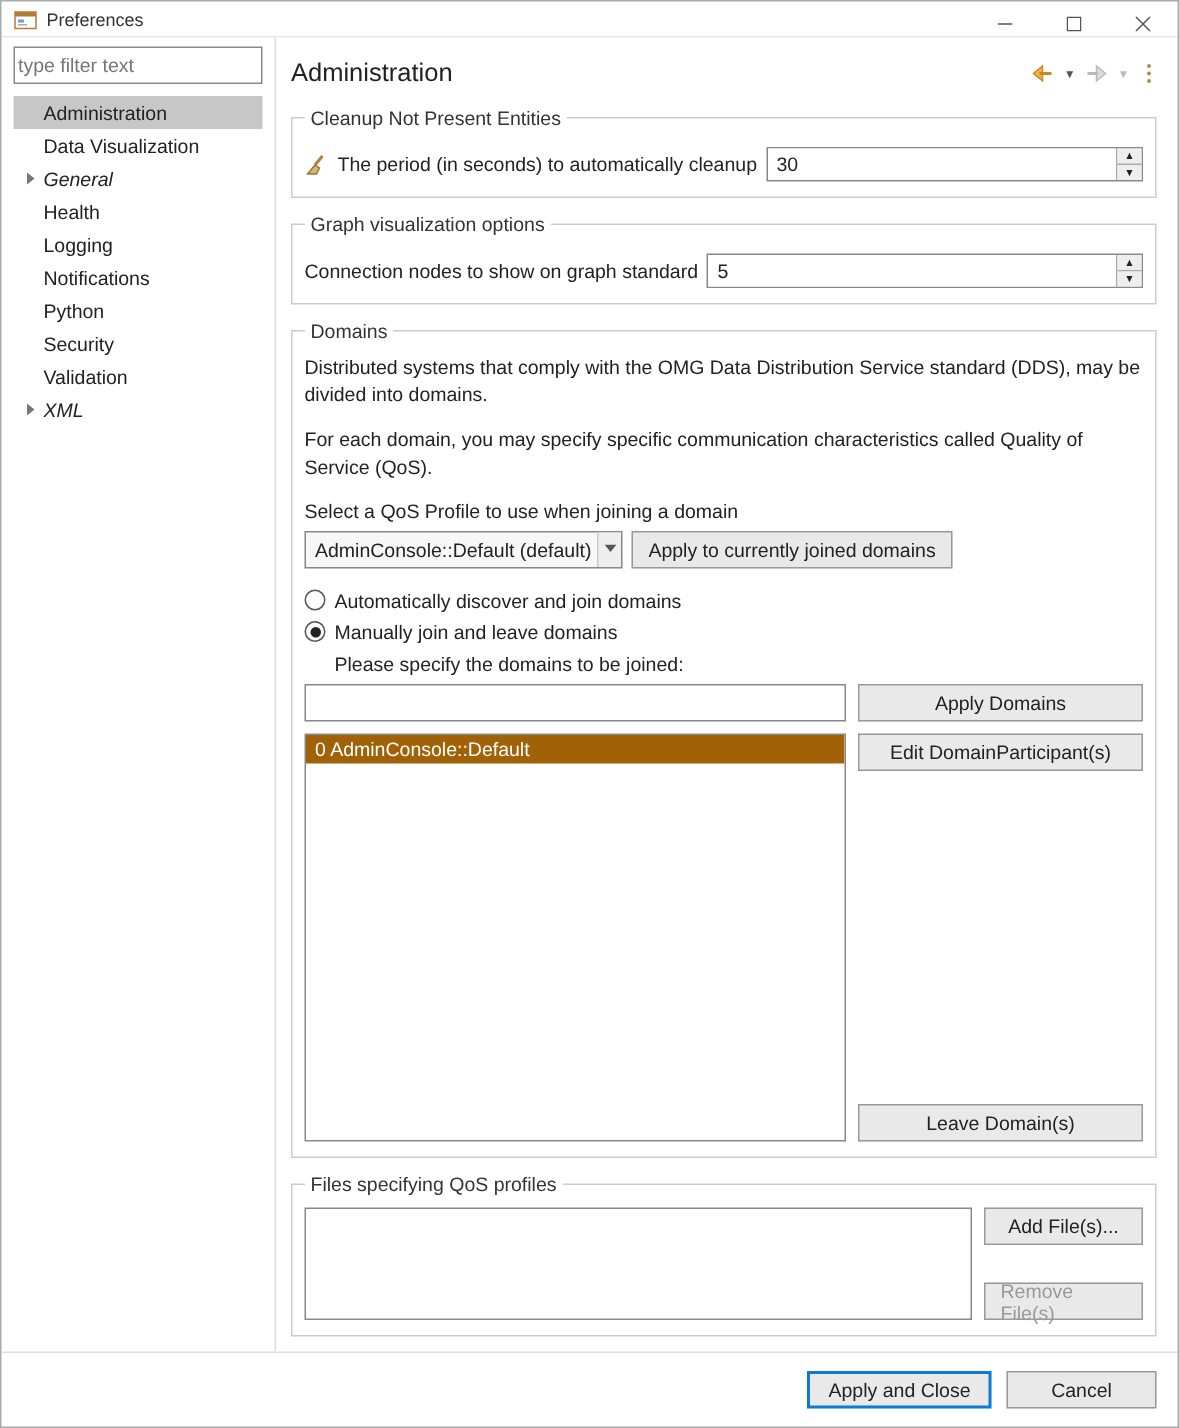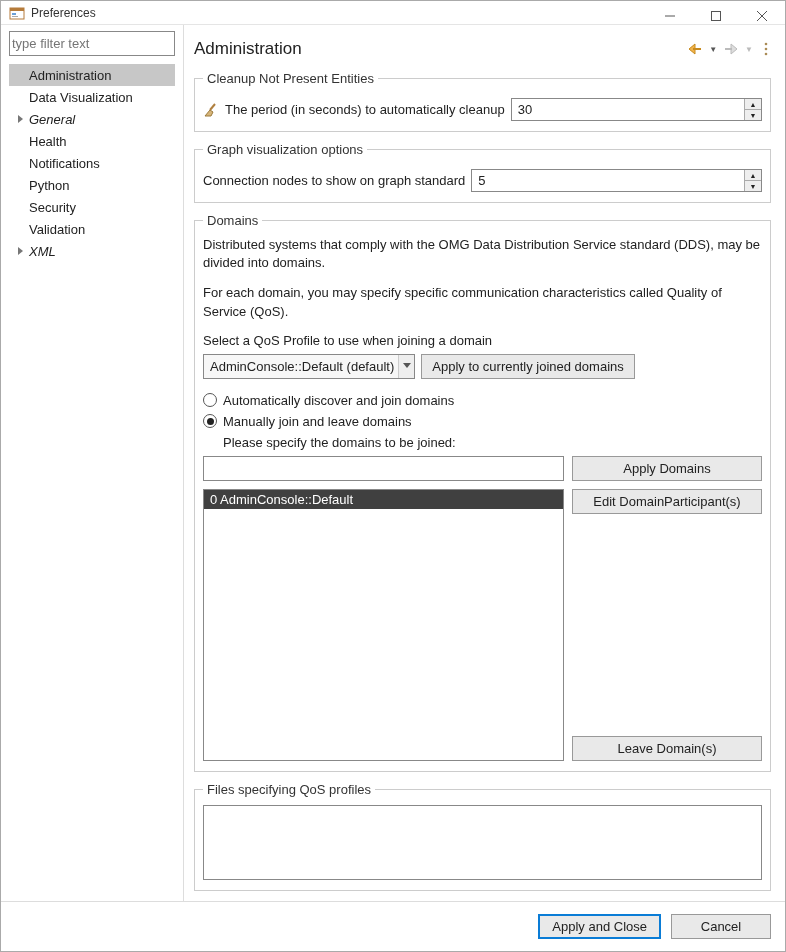--- a/index.html
+++ b/index.html
@@ -118,6 +118,9 @@
           <span>Health</span>
         </div>
         <div class="tree-item">
+          <span>Logging</span>
+        </div>
+        <div class="tree-item">
           <span>Notifications</span>
         </div>
         <div class="tree-item">

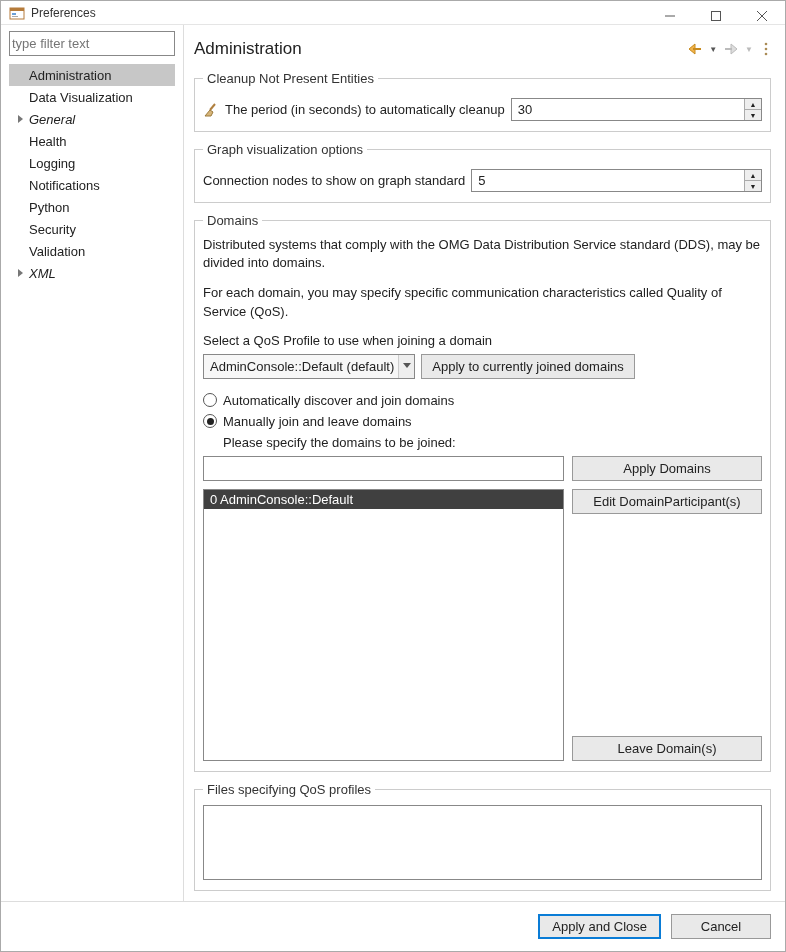--- a/index.html
+++ b/index.html
@@ -52,7 +52,7 @@
     .text-input { flex: 1; height: 25px; border: 1px solid #888; padding: 3px 6px; background: #fff; }
     .domain-row { flex: 1; display: flex; gap: 8px; min-height: 136px; }
     .domain-list { flex: 1; border: 1px solid #888; background: #fff; overflow: hidden; }
-    .domain-item { padding: 2px 6px; color: #fff; background: #404040; }
+    .domain-item { padding: 2px 6px; color: #fff; background: #a16207; }
     .domain-btn-col { width: 190px; display: flex; flex-direction: column; gap: 8px; }
     .domain-btn-col .spacer { flex: 1; }
     .qos-row { display: flex; gap: 8px; }

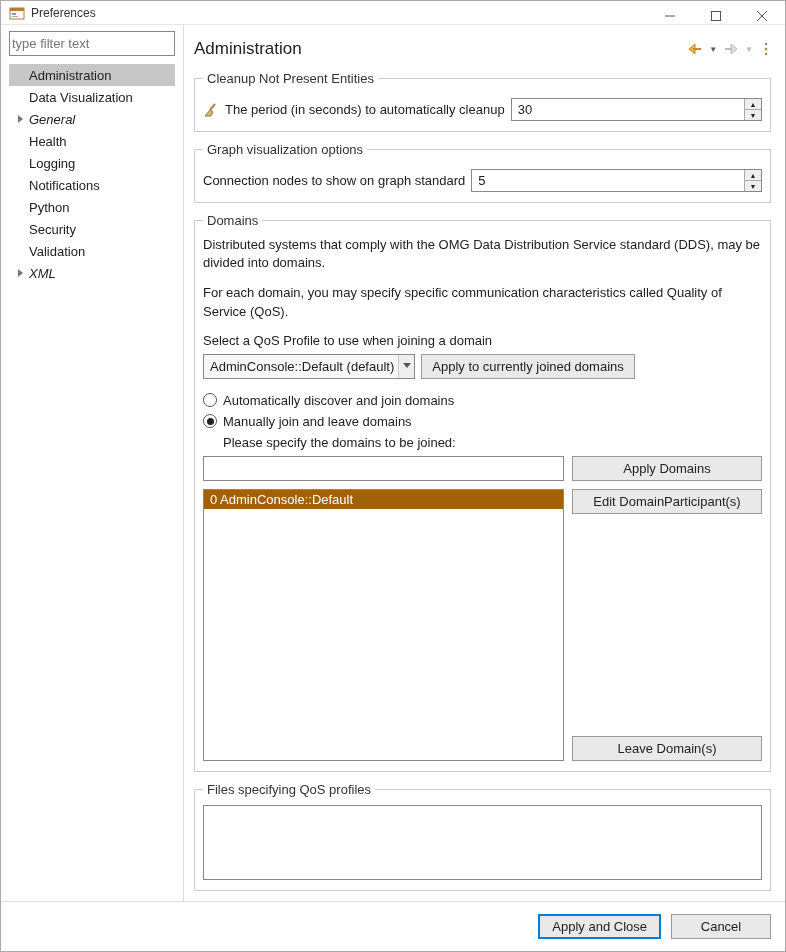--- a/index.html
+++ b/index.html
@@ -255,6 +255,11 @@
       <legend>Files specifying QoS profiles</legend>
       <div class="qos-row">
         <div class="qos-list"></div>
+        <div class="qos-btn-col">
+          <div class="btn">Add File(s)...</div>
+          <div class="spacer2"></div>
+          <div class="btn disabled">Remove File(s)</div>
+        </div>
       </div>
     </fieldset>
   </div>

